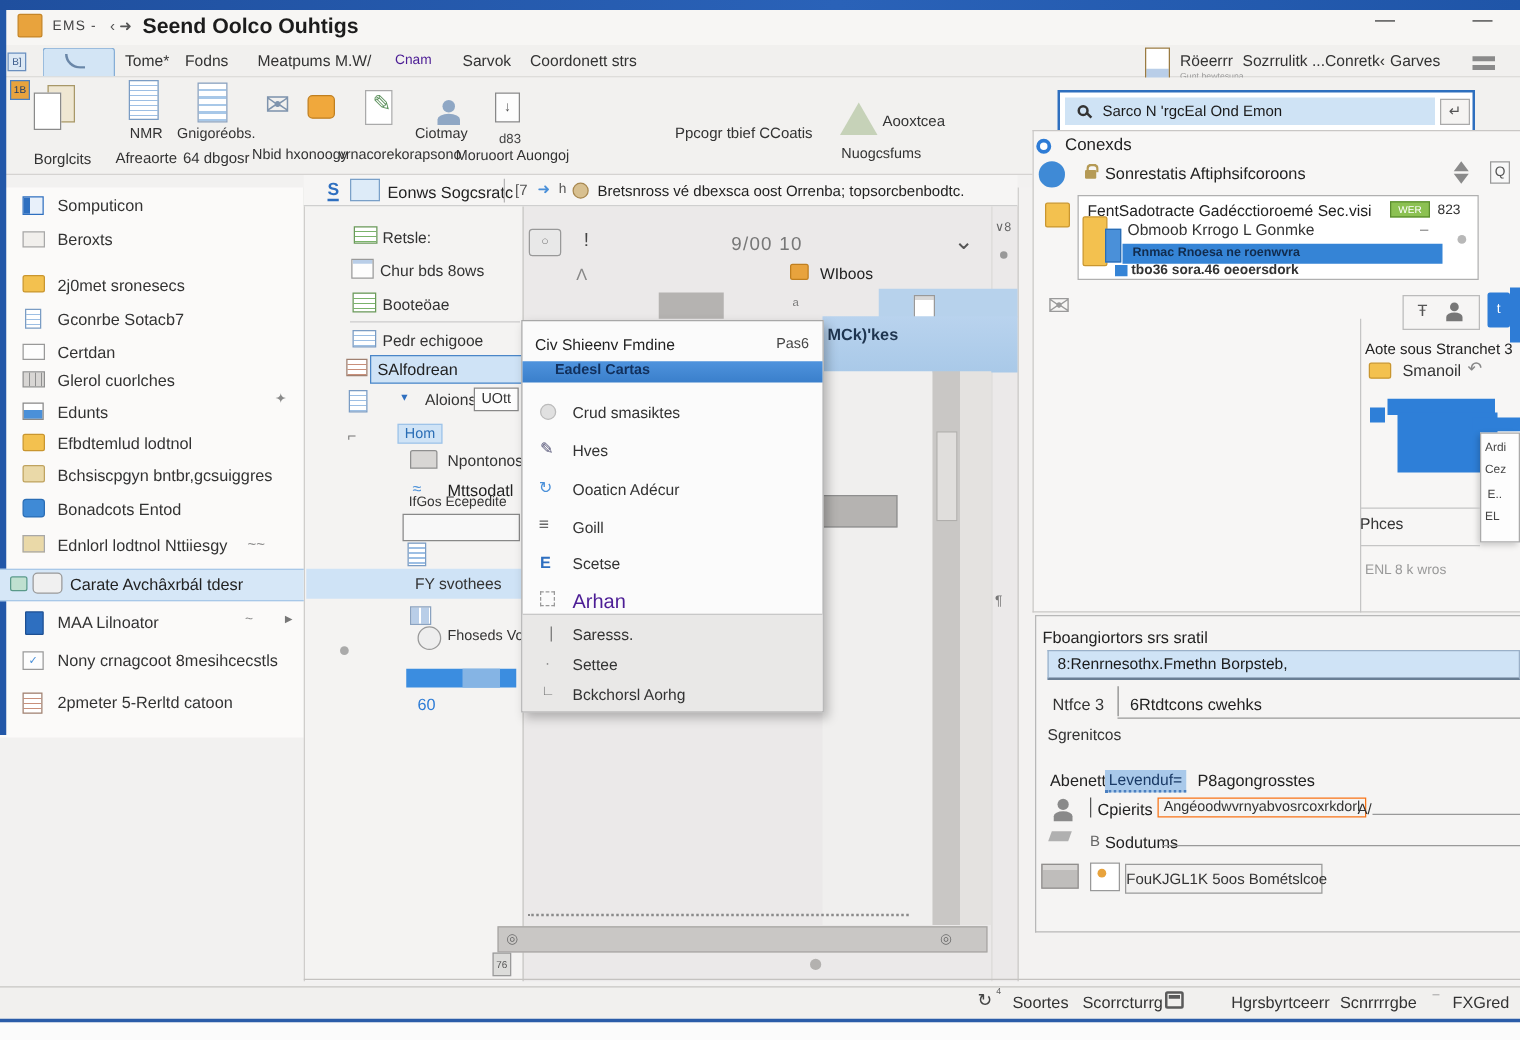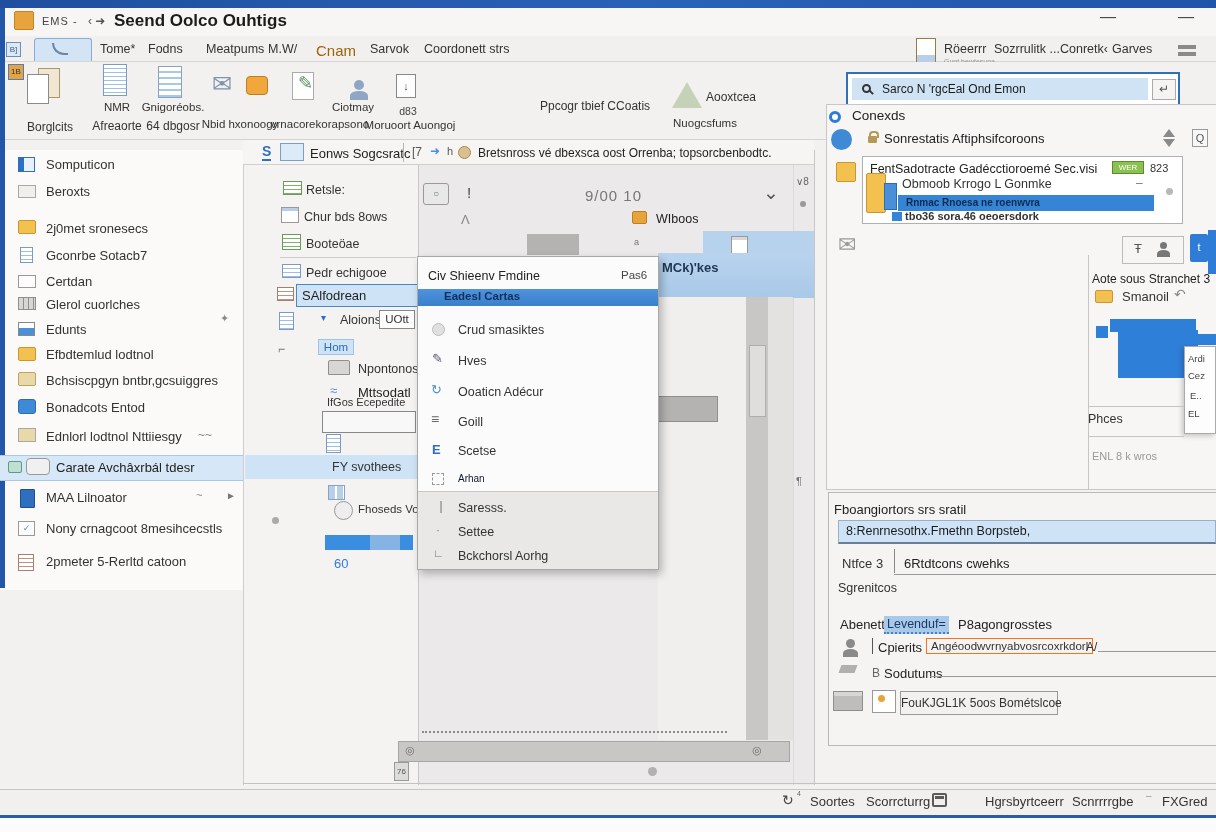--- a/index.html
+++ b/index.html
@@ -55,7 +55,7 @@
   <span class="x" style="left:148px;top:42px;font-size:12.5px;color:#333">Fodns</span>
   <span class="x" style="left:206px;top:42px;font-size:12.5px;color:#333">Meatpums</span>
   <span class="x" style="left:268px;top:42px;font-size:12.5px;color:#333">M.W/</span>
-  <span class="x" style="left:316px;top:42px;font-size:15px;color:#a16207">Cnam</span>
+  <span class="x" style="left:316px;top:42px;font-size:11px;color:#4c1d95">Cnam</span>
   <span class="x" style="left:370px;top:42px;font-size:12.5px;color:#333">Sarvok</span>
   <span class="x" style="left:424px;top:42px;font-size:12.5px;color:#333">Coordonett strs</span>
   <span class="x" style="left:916px;top:38px;width:20px;height:26px;background:#fff;border:1px solid #9a7b42;box-shadow:inset 0 -8px 0 #b9cee8"></span>

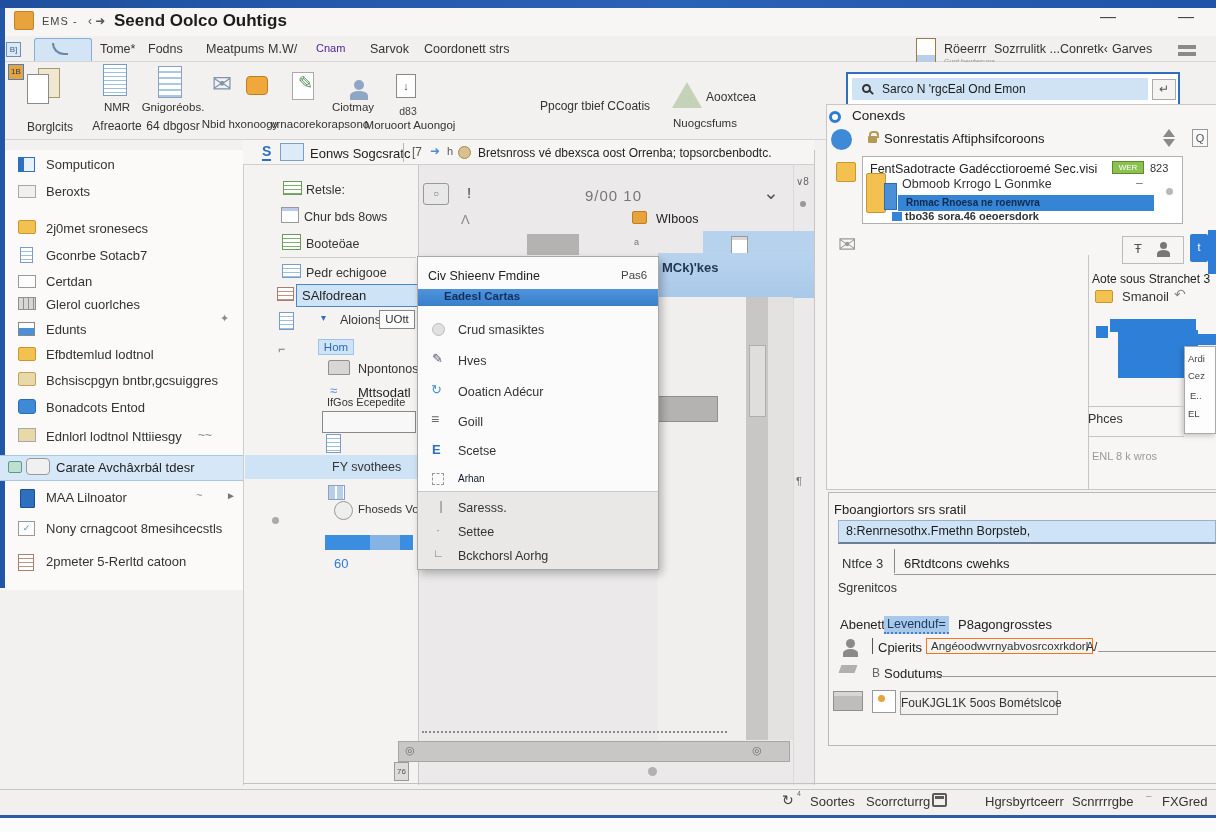--- a/index.html
+++ b/index.html
@@ -321,7 +321,7 @@
     <span class="x" style="left:14px;top:185px;font-size:13px;font-weight:bold;color:#2e6fc0">E</span>
     <span class="x" style="left:40px;top:187px;font-size:12.5px;color:#333">Scetse</span>
     <span class="x" style="left:14px;top:216px;width:12px;height:12px;border:1px dashed #999"></span>
-    <span class="x" style="left:40px;top:216px;font-size:10px;color:#0f172a">Arhan</span>
+    <span class="x" style="left:40px;top:216px;font-size:16px;color:#4c1d95">Arhan</span>
     <div class="x" style="left:0;top:234px;width:240px;height:78px;background:#e9e8e7;border-top:1px solid #c8c8c8"></div>
     <span class="x" style="left:18px;top:242px;font-size:12px;color:#777">❘</span>
     <span class="x" style="left:40px;top:244px;font-size:12.5px;color:#333">Saresss.</span>

